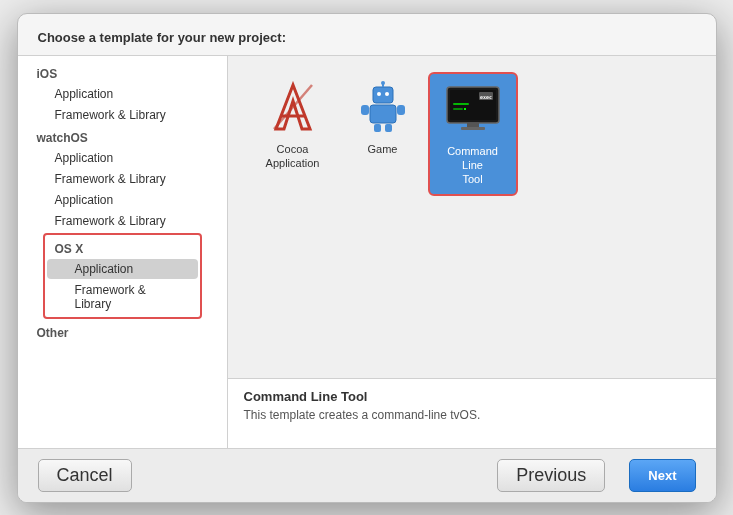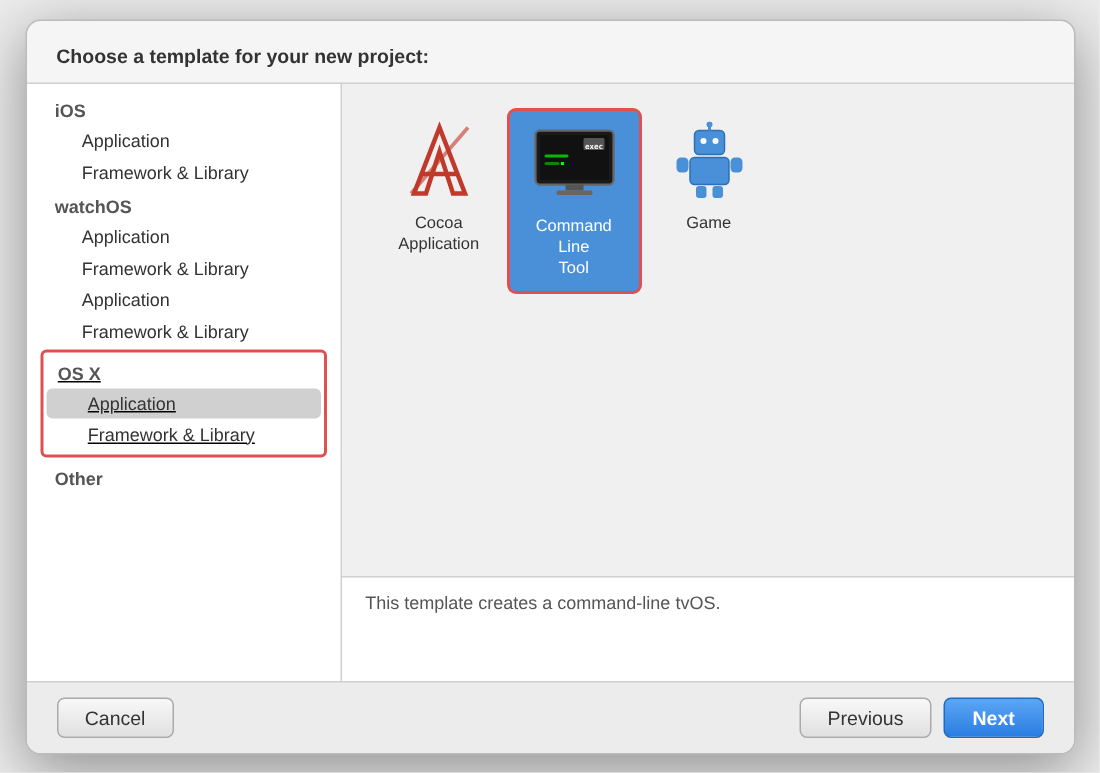--- a/index.html
+++ b/index.html
@@ -221,6 +221,31 @@
           <div class="template-label">Cocoa<br>Application</div>
         </div>
 
+        <div class="template-item">
+          <div class="template-icon">
+
+            <svg width="54" height="54" viewBox="0 0 54 54">
+
+              <rect x="17" y="6" width="20" height="16" rx="3" fill="#4a90d9" stroke="#2a70b9" stroke-width="1"></rect>
+
+              <circle cx="23" cy="13" r="2" fill="#fff"></circle>
+              <circle cx="31" cy="13" r="2" fill="#fff"></circle>
+
+              <line x1="27" y1="6" x2="27" y2="2" stroke="#4a90d9" stroke-width="2"></line>
+              <circle cx="27" cy="2" r="2" fill="#4a90d9"></circle>
+
+              <rect x="14" y="24" width="26" height="18" rx="3" fill="#4a90d9" stroke="#2a70b9" stroke-width="1"></rect>
+
+              <rect x="5" y="24" width="8" height="10" rx="3" fill="#4a90d9"></rect>
+              <rect x="41" y="24" width="8" height="10" rx="3" fill="#4a90d9"></rect>
+
+              <rect x="18" y="43" width="7" height="8" rx="2" fill="#4a90d9"></rect>
+              <rect x="29" y="43" width="7" height="8" rx="2" fill="#4a90d9"></rect>
+            </svg>
+          </div>
+          <div class="template-label">Game</div>
+        </div>
+
         <div class="template-item selected">
           <div class="template-icon">
             <svg width="56" height="50" viewBox="0 0 56 50">
@@ -242,31 +267,6 @@
             </svg>
           </div>
           <div class="template-label">Command Line<br>Tool</div>
-        </div>
-
-        <div class="template-item">
-          <div class="template-icon">
-
-            <svg width="54" height="54" viewBox="0 0 54 54">
-
-              <rect x="17" y="6" width="20" height="16" rx="3" fill="#4a90d9" stroke="#2a70b9" stroke-width="1"></rect>
-
-              <circle cx="23" cy="13" r="2" fill="#fff"></circle>
-              <circle cx="31" cy="13" r="2" fill="#fff"></circle>
-
-              <line x1="27" y1="6" x2="27" y2="2" stroke="#4a90d9" stroke-width="2"></line>
-              <circle cx="27" cy="2" r="2" fill="#4a90d9"></circle>
-
-              <rect x="14" y="24" width="26" height="18" rx="3" fill="#4a90d9" stroke="#2a70b9" stroke-width="1"></rect>
-
-              <rect x="5" y="24" width="8" height="10" rx="3" fill="#4a90d9"></rect>
-              <rect x="41" y="24" width="8" height="10" rx="3" fill="#4a90d9"></rect>
-
-              <rect x="18" y="43" width="7" height="8" rx="2" fill="#4a90d9"></rect>
-              <rect x="29" y="43" width="7" height="8" rx="2" fill="#4a90d9"></rect>
-            </svg>
-          </div>
-          <div class="template-label">Game</div>
         </div>
 
       </div>

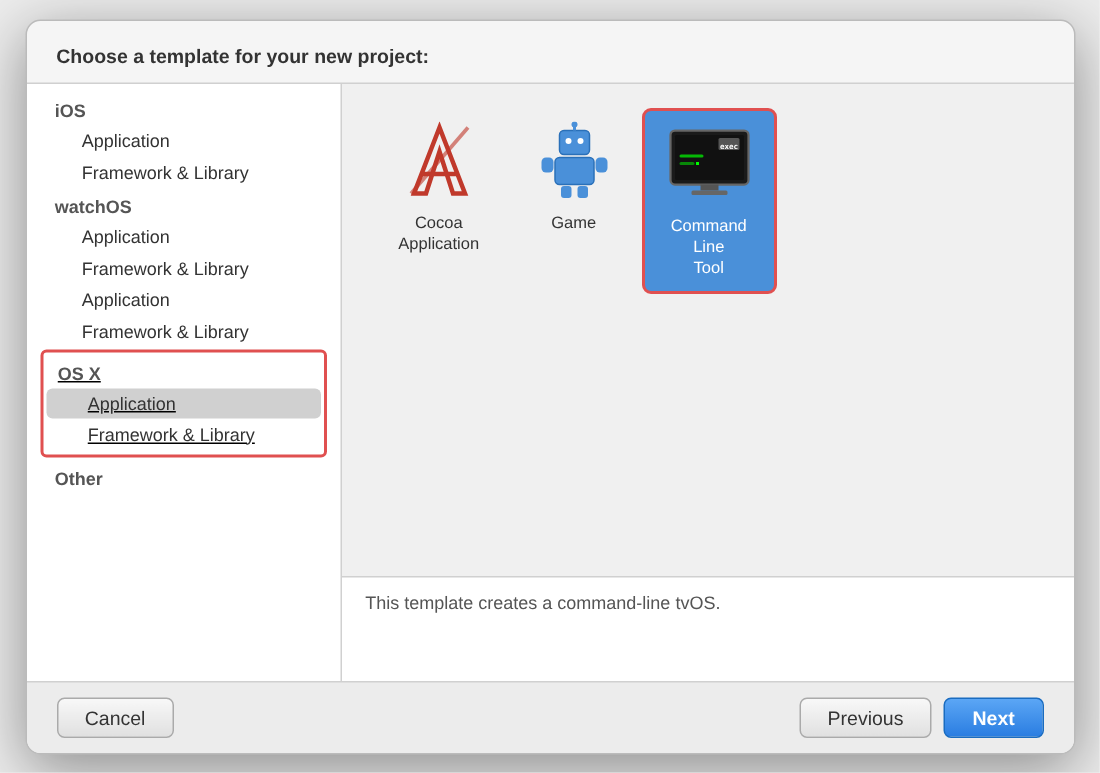--- a/index.html
+++ b/index.html
@@ -67,9 +67,8 @@
     .os-x-group {
       border: 2px solid #e05050;
       border-radius: 4px;
-      margin: 2px 4px;
+      margin: 2px 20px;
       padding: 2px 0;
-      text-decoration: underline;
     }
     .os-x-group .sidebar-section-header {
       padding-left: 10px;

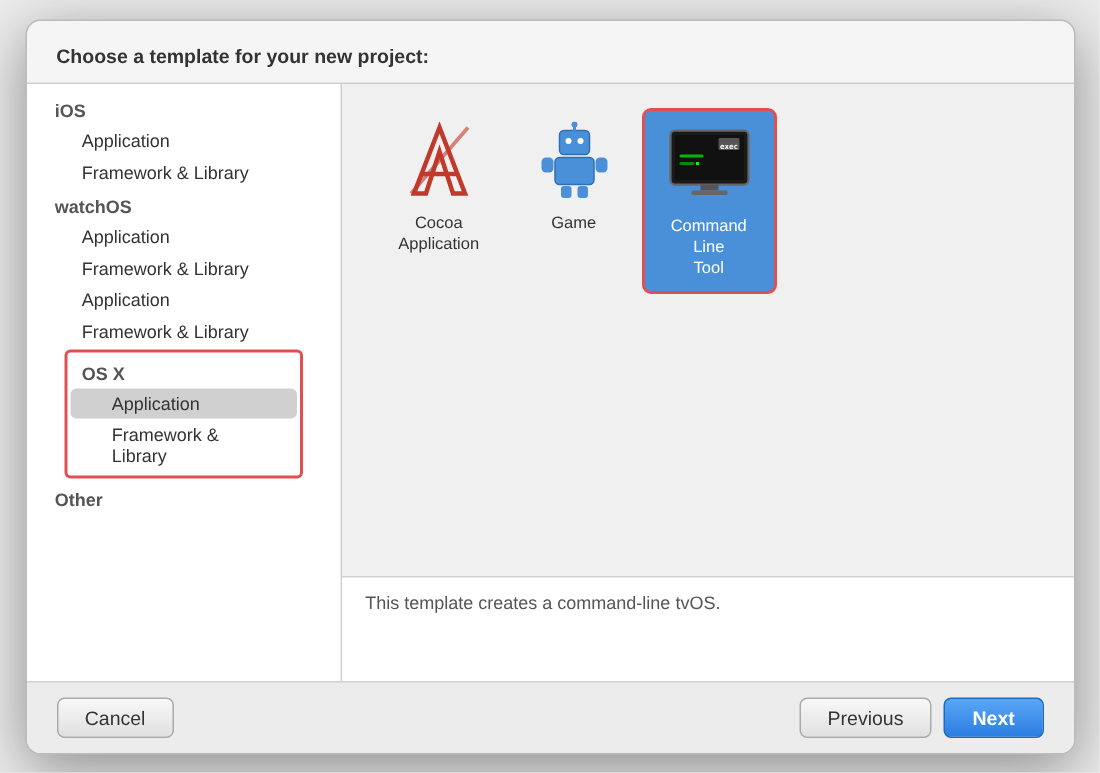--- a/index.html
+++ b/index.html
@@ -271,6 +271,7 @@
       </div>
 
       <div class="description-area">
+        <div class="description-title">Command Line Tool</div>
         <div class="description-text">This template creates a command-line tvOS.</div>
       </div>
     </div>

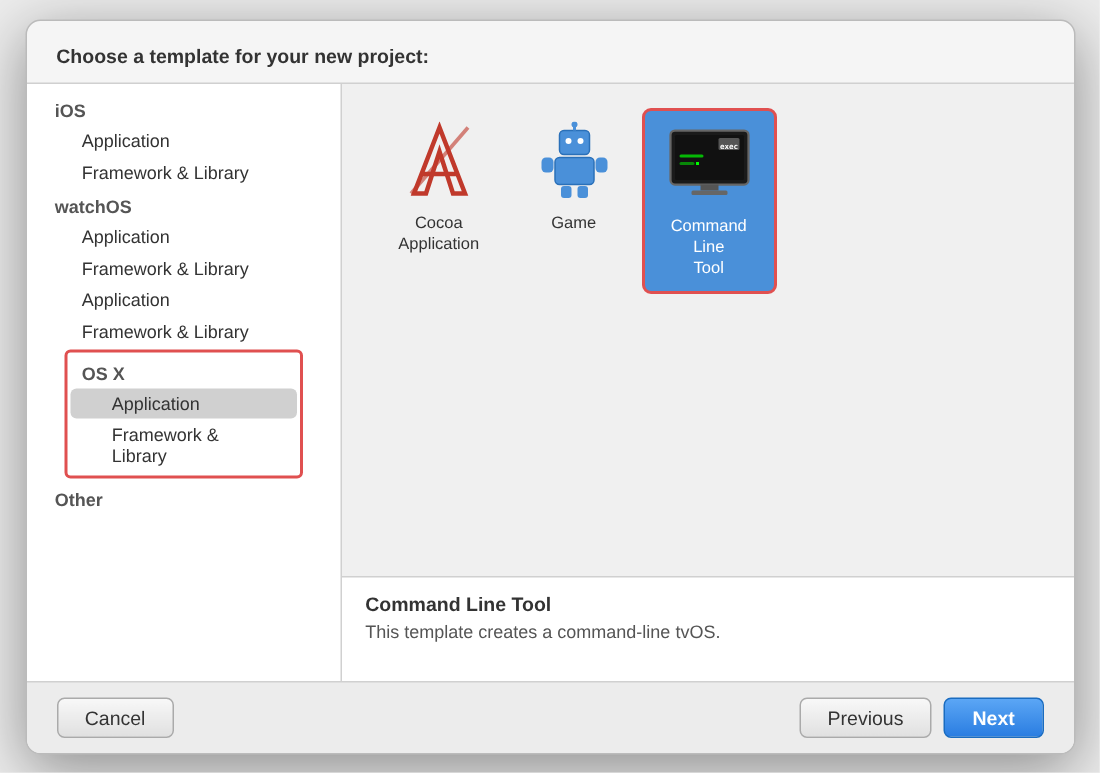--- a/index.html
+++ b/index.html
@@ -151,7 +151,7 @@
     }
     .btn {
       padding: 5px 18px;
-      font-size: 13px;
+      font-size: 18px;
       border-radius: 5px;
       cursor: pointer;
       border: 1px solid #aaa;

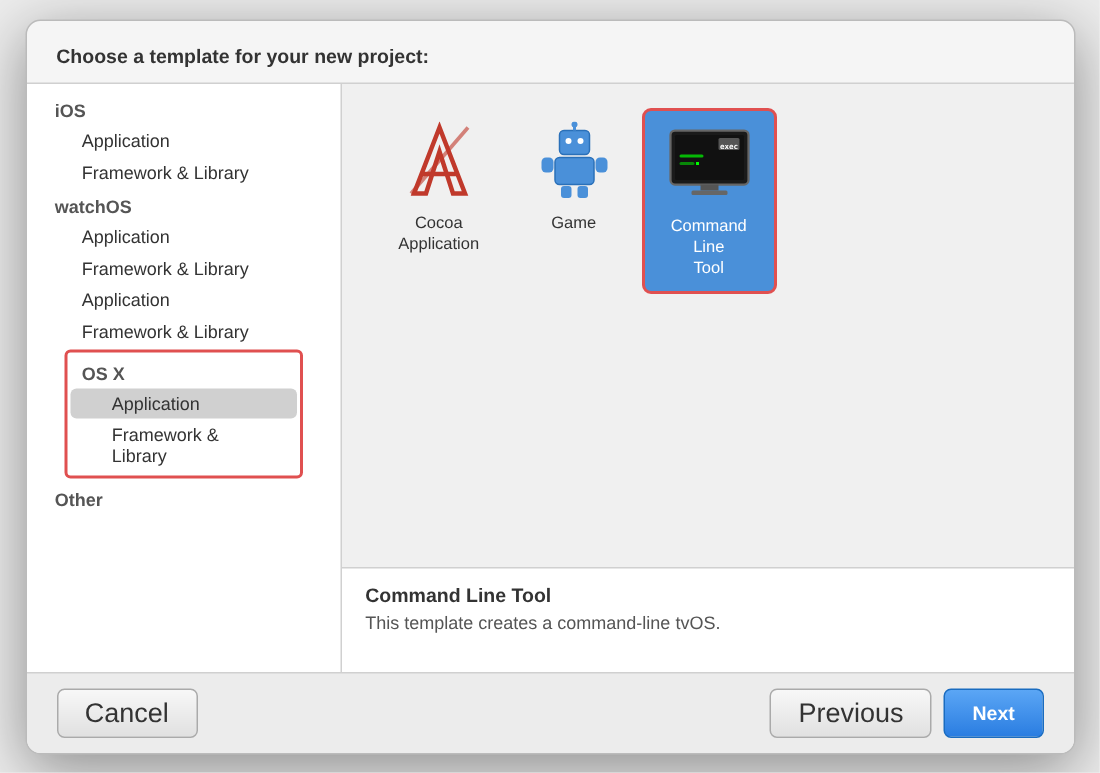--- a/index.html
+++ b/index.html
@@ -158,7 +158,7 @@
       background: linear-gradient(to bottom, #f8f8f8, #e0e0e0);
       color: #333;
     }
-    .btn-group { display: flex; gap: 8px; }
+    .btn-group { display: flex; gap: 24px; }
     .btn-primary {
       background: linear-gradient(to bottom, #5ba6f5, #2a7de1);
       border: 1px solid #1a6cc0;

